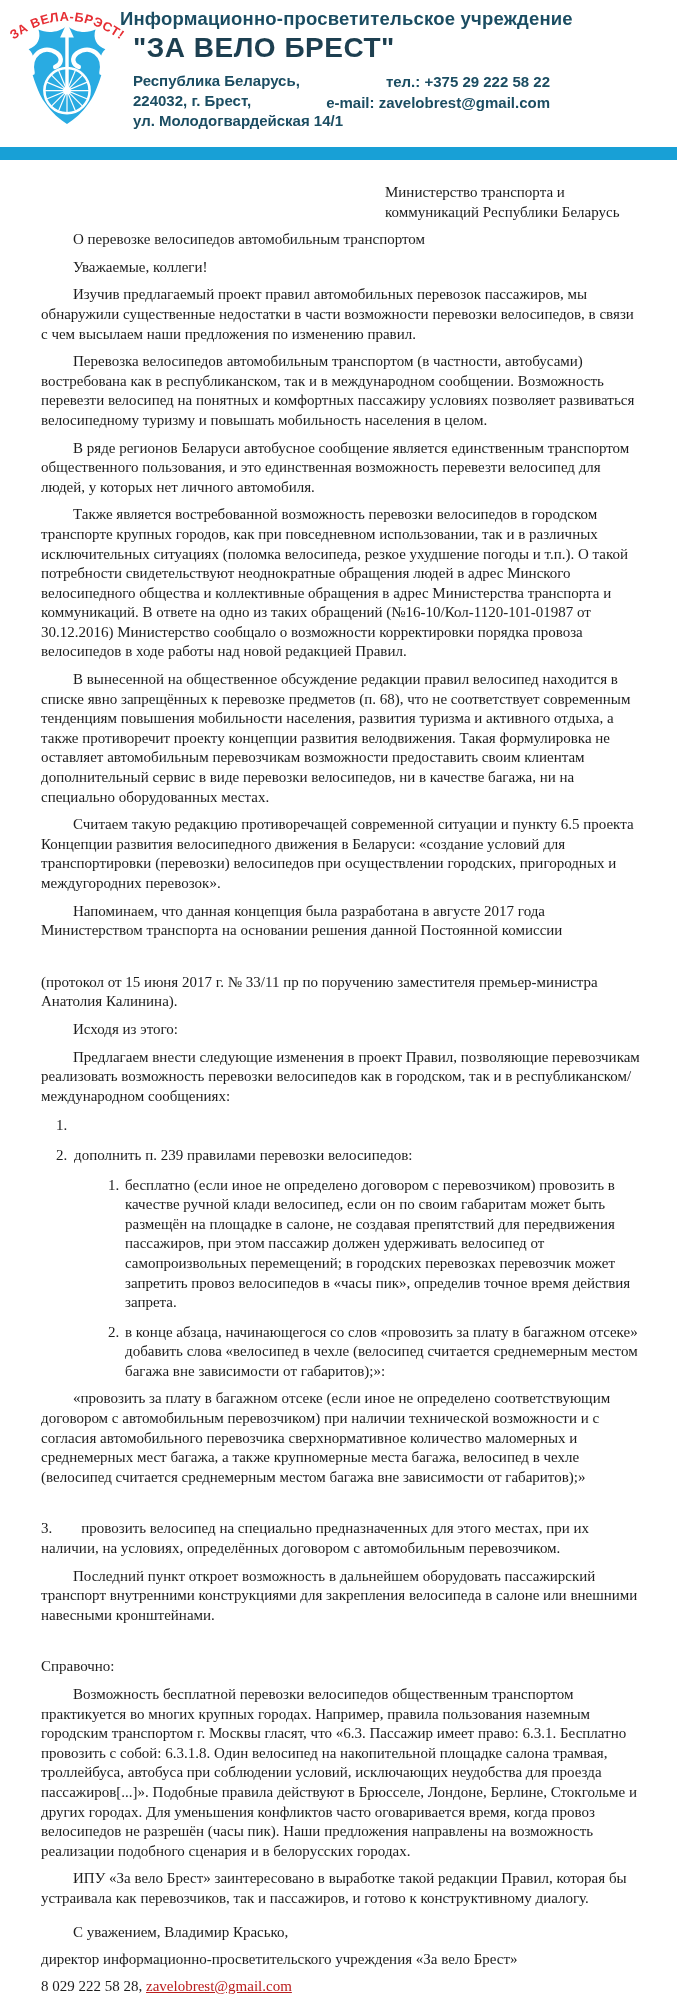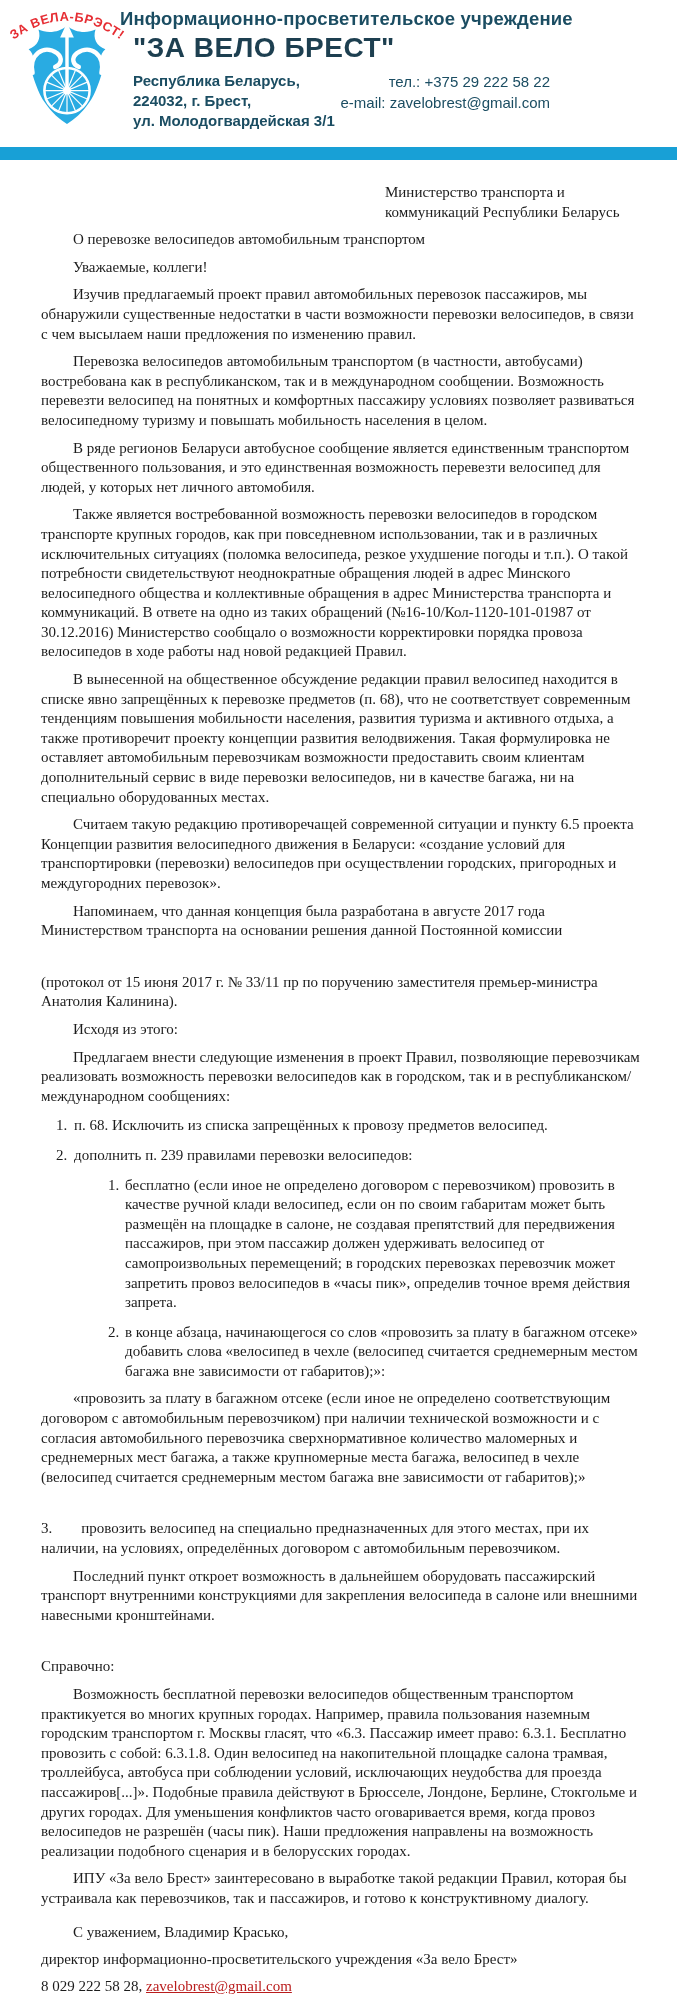--- a/index.html
+++ b/index.html
@@ -29,7 +29,7 @@
   .contact{
     position:absolute;right:127px;top:71px;text-align:right;
     font-family:"Liberation Sans","DejaVu Sans",sans-serif;
-    font-weight:normal;font-size:15px;line-height:21px;color:#1b4d62;
+    font-weight:bold;font-size:15px;line-height:21px;color:#1b4d62;
   }
   .bar{position:absolute;left:0;top:147px;width:677px;height:13px;background:#18a0d6;}
   

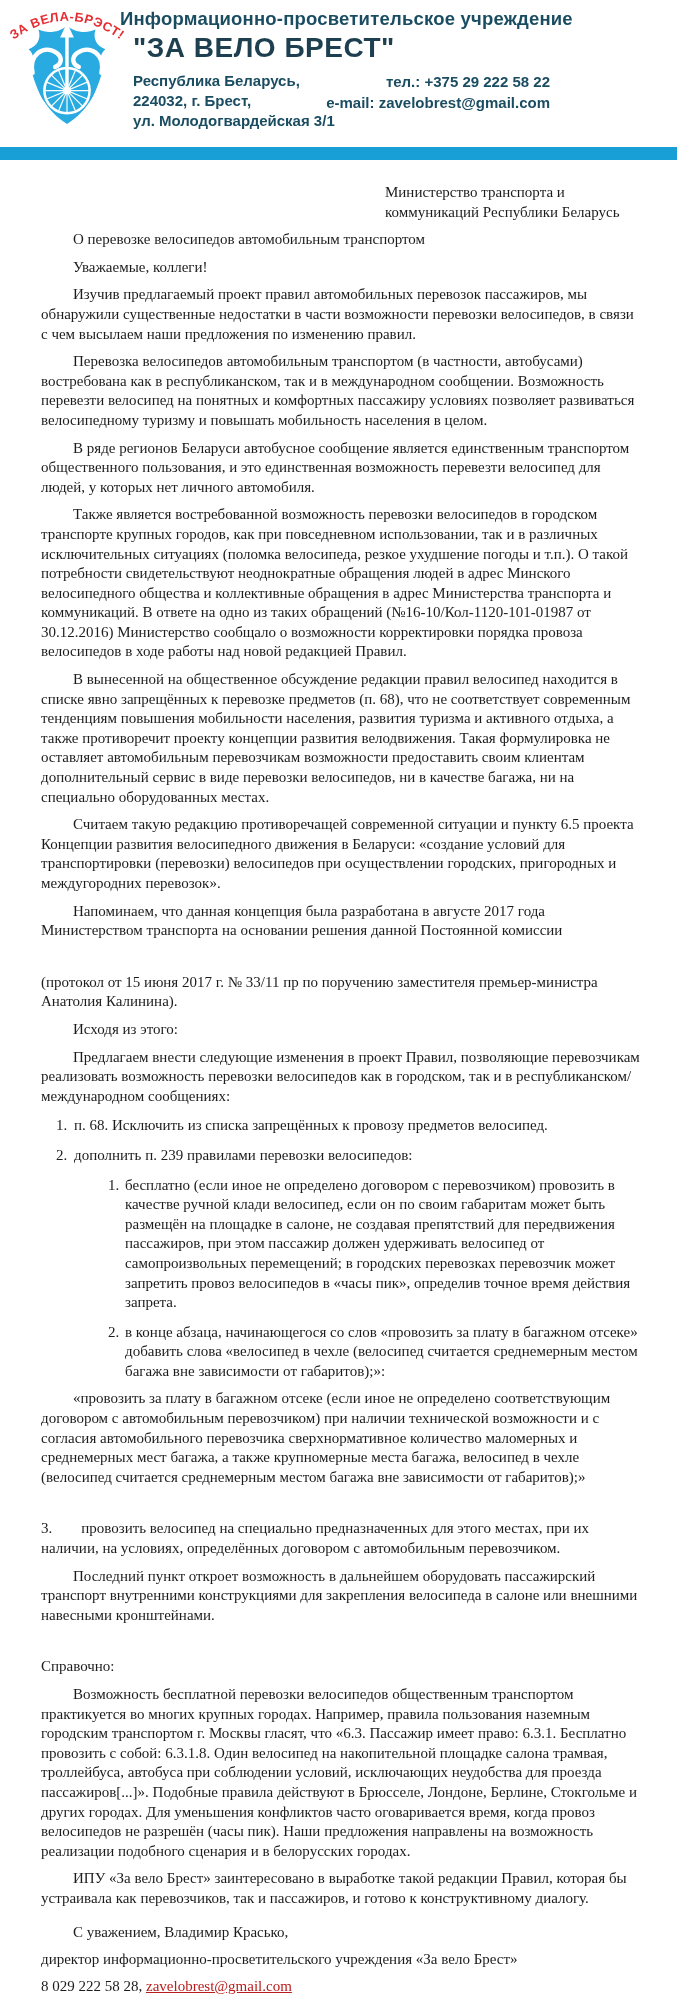--- a/index.html
+++ b/index.html
@@ -93,7 +93,7 @@
   <div class="addr">
     <div>Республика Беларусь,</div>
     <div>224032, г. Брест,</div>
-    <div>ул. Молодогвардейская 3/1</div>
+    <div>ул. Молодогвардейская 14/1</div>
   </div>
   <div class="contact">
     <div>тел.: +375 29 222 58 22</div>

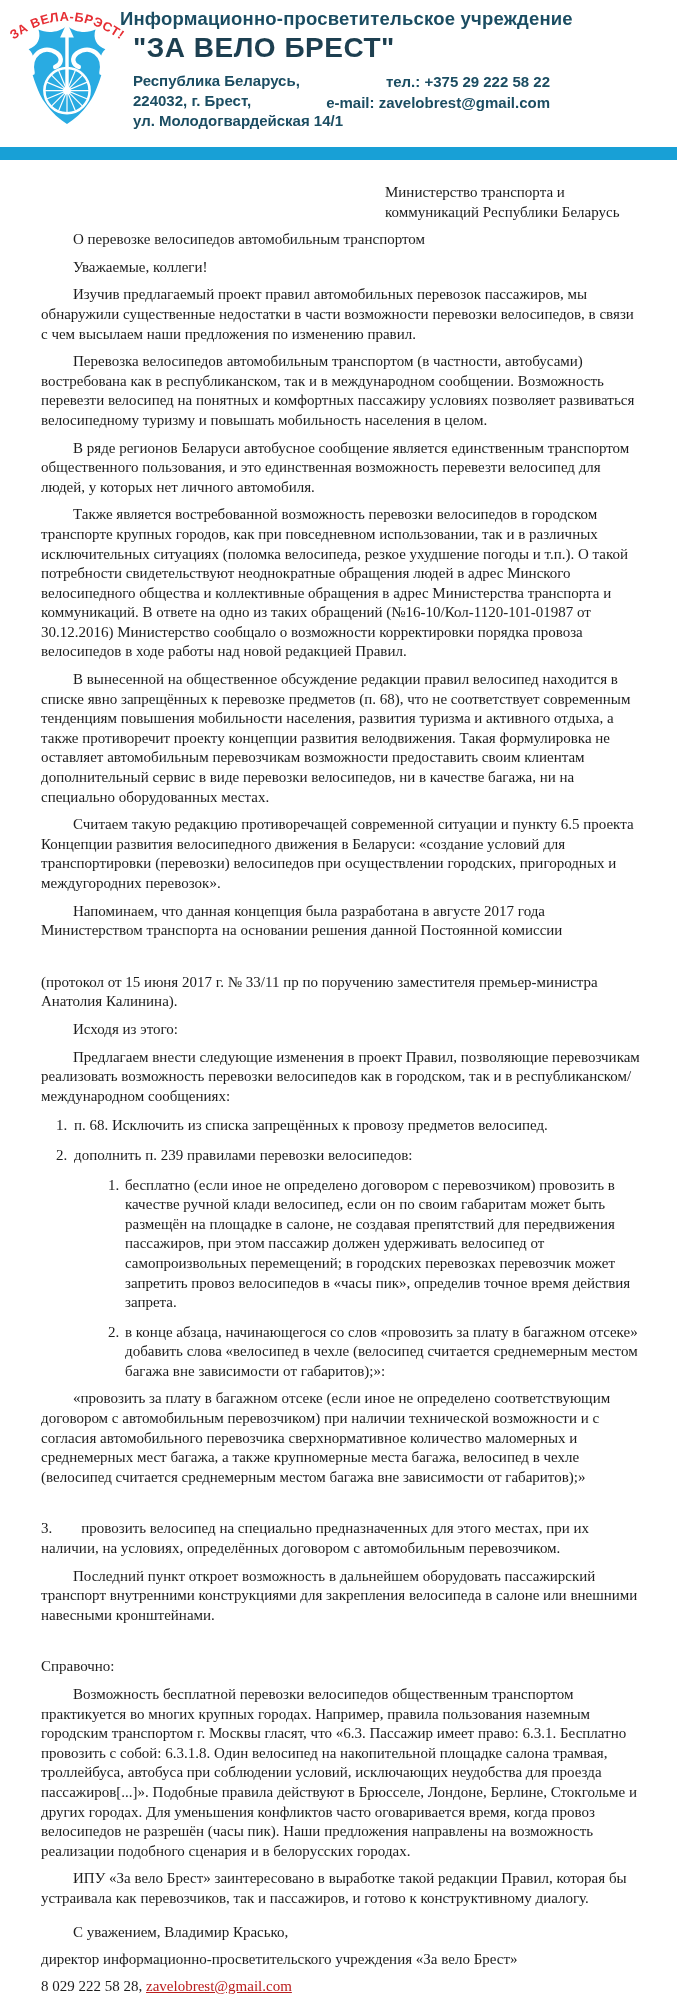--- a/index.html
+++ b/index.html
@@ -125,7 +125,6 @@
 
   <div class="l1item">
     <span class="num">1.</span>
-    <span>п. 68. Исключить из списка запрещённых к провозу предметов велосипед.</span>
   </div>
   <div class="l1item">
     <span class="num">2.</span>

